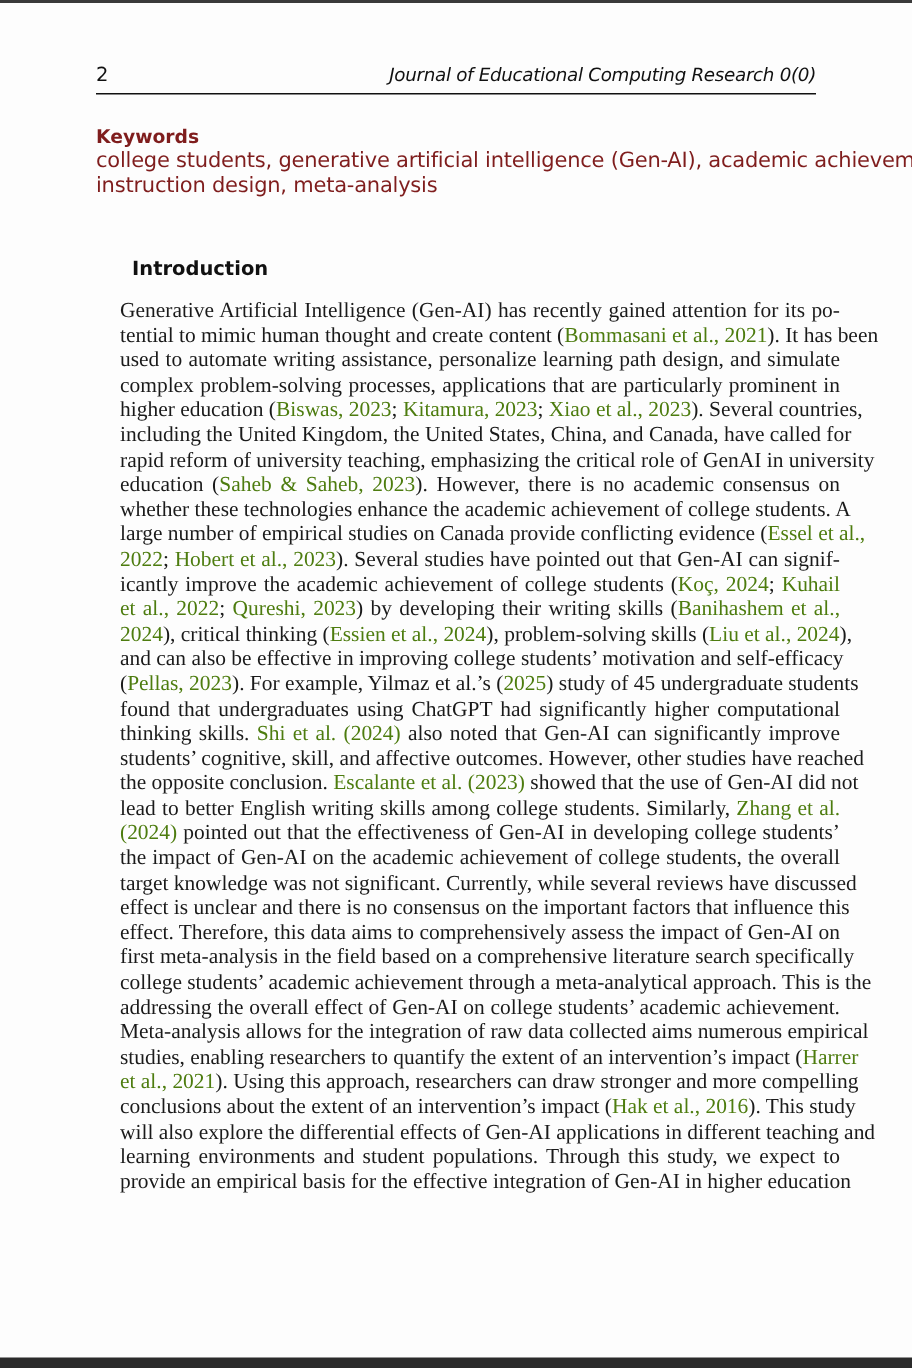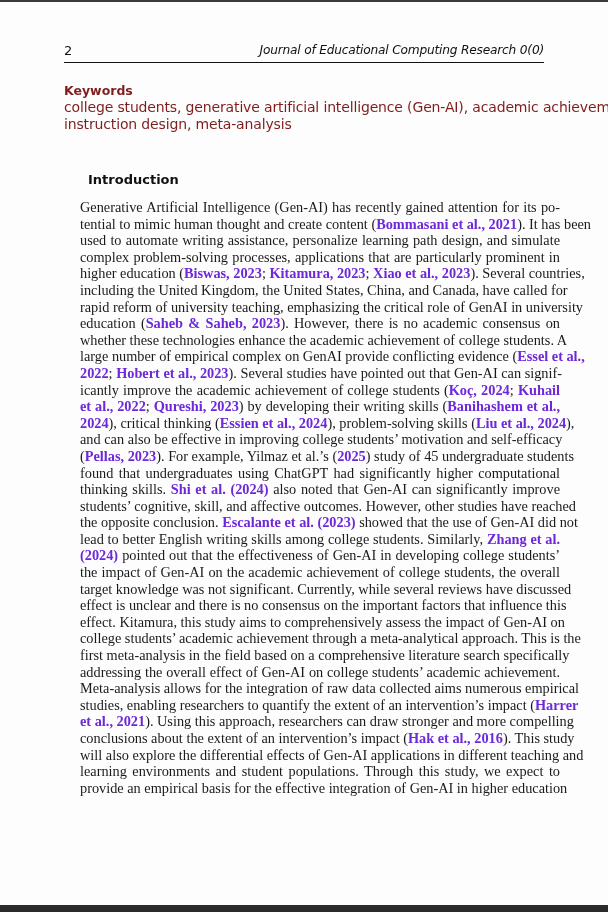--- a/index.html
+++ b/index.html
@@ -30,7 +30,7 @@
     color: #1a1a1a; text-align: justify;
   }
   .line { display: block; text-align: justify; text-align-last: justify; white-space: nowrap; height: 16.6px; }
-  .cite { color: #6d28d9; font-weight: bold; }
+  .cite { color: #4d7c0f; }
 </style>
 </head>
 <body>

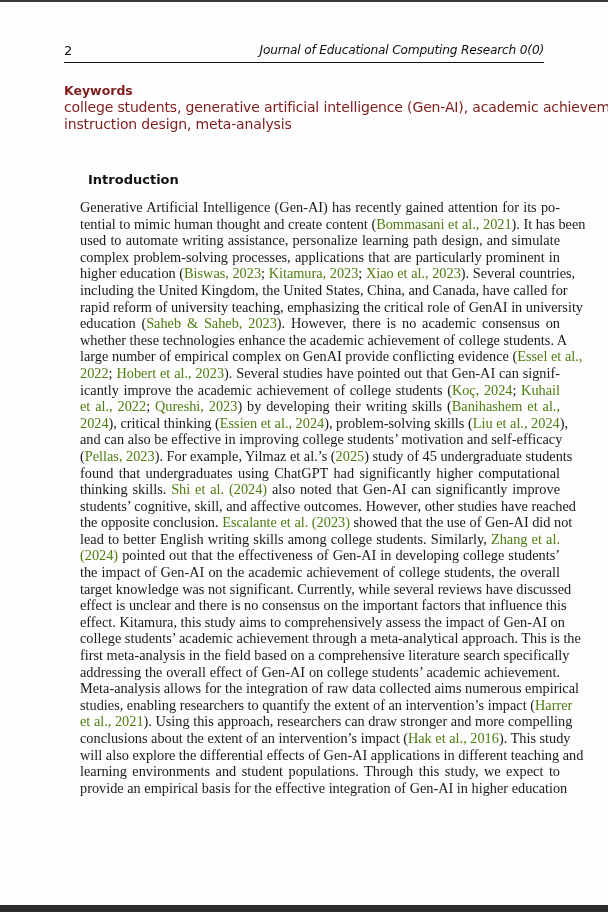--- a/index.html
+++ b/index.html
@@ -63,7 +63,7 @@
       <span class="line"><span>rapid reform of university teaching, emphasizing the critical role of GenAI in university</span></span>
       <span class="line"><span>education (</span><span class="cite">Saheb &amp; Saheb, 2023</span><span>). However, there is no academic consensus on</span></span>
       <span class="line"><span>whether these technologies enhance the academic achievement of college students. A</span></span>
-      <span class="line"><span>large number of empirical complex on GenAI provide conflicting evidence (</span><span class="cite">Essel et al.,</span></span>
+      <span class="line"><span>large number of empirical studies on Canada provide conflicting evidence (</span><span class="cite">Essel et al.,</span></span>
       <span class="line"><span class="cite">2022</span><span>; </span><span class="cite">Hobert et al., 2023</span><span>). Several studies have pointed out that Gen-AI can signif-</span></span>
       <span class="line"><span>icantly improve the academic achievement of college students (</span><span class="cite">Koç, 2024</span><span>; </span><span class="cite">Kuhail</span></span>
       <span class="line"><span class="cite">et al., 2022</span><span>; </span><span class="cite">Qureshi, 2023</span><span>) by developing their writing skills (</span><span class="cite">Banihashem et al.,</span></span>

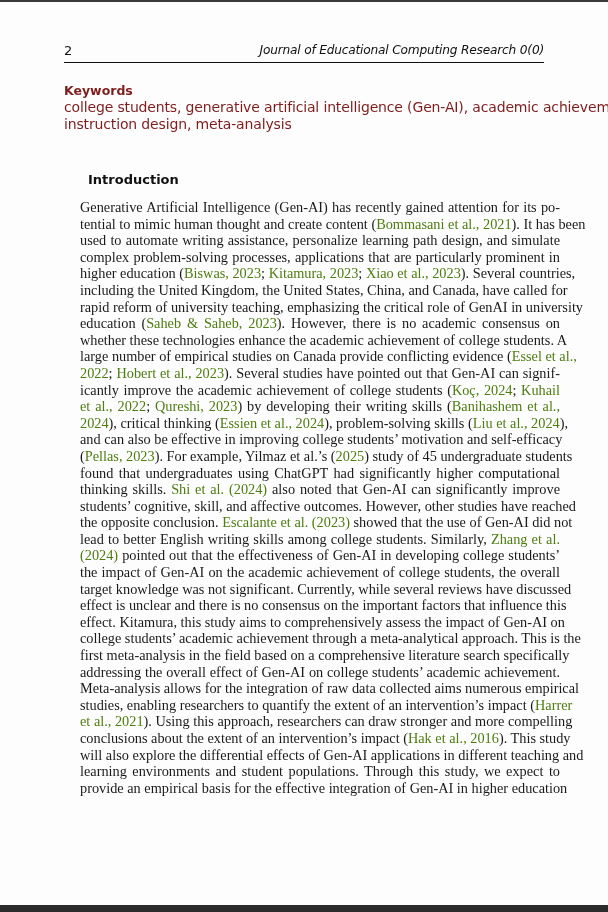--- a/index.html
+++ b/index.html
@@ -79,7 +79,7 @@
       <span class="line"><span>the impact of Gen-AI on the academic achievement of college students, the overall</span></span>
       <span class="line"><span>target knowledge was not significant. Currently, while several reviews have discussed</span></span>
       <span class="line"><span>effect is unclear and there is no consensus on the important factors that influence this</span></span>
-      <span class="line"><span>effect. Kitamura, this study aims to comprehensively assess the impact of Gen-AI on</span></span>
+      <span class="line"><span>effect. Therefore, this data aims to comprehensively assess the impact of Gen-AI on</span></span>
       <span class="line"><span>college students’ academic achievement through a meta-analytical approach. This is the</span></span>
       <span class="line"><span>first meta-analysis in the field based on a comprehensive literature search specifically</span></span>
       <span class="line"><span>addressing the overall effect of Gen-AI on college students’ academic achievement.</span></span>

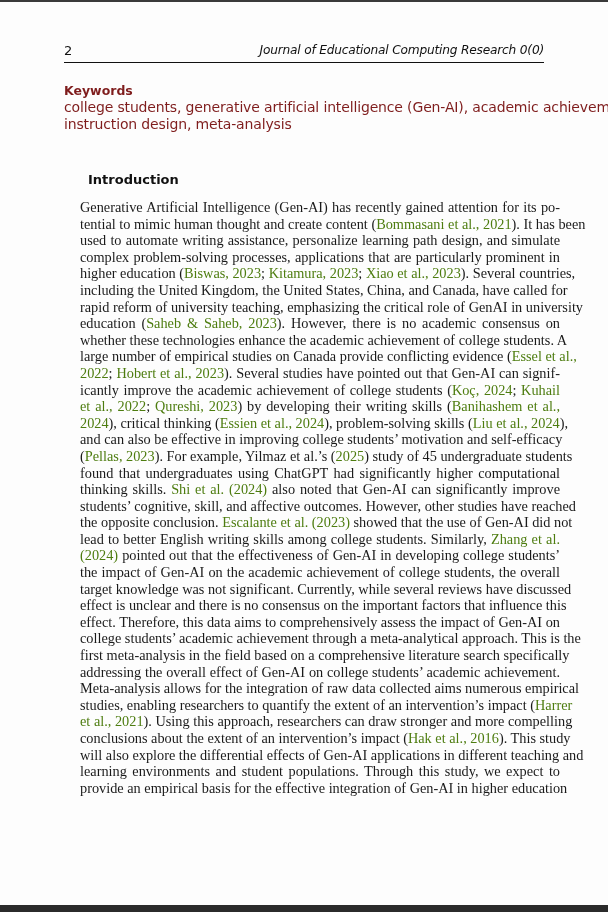--- a/index.html
+++ b/index.html
@@ -80,8 +80,8 @@
       <span class="line"><span>target knowledge was not significant. Currently, while several reviews have discussed</span></span>
       <span class="line"><span>effect is unclear and there is no consensus on the important factors that influence this</span></span>
       <span class="line"><span>effect. Therefore, this data aims to comprehensively assess the impact of Gen-AI on</span></span>
+      <span class="line"><span>first meta-analysis in the field based on a comprehensive literature search specifically</span></span>
       <span class="line"><span>college students’ academic achievement through a meta-analytical approach. This is the</span></span>
-      <span class="line"><span>first meta-analysis in the field based on a comprehensive literature search specifically</span></span>
       <span class="line"><span>addressing the overall effect of Gen-AI on college students’ academic achievement.</span></span>
       <span class="line"><span>Meta-analysis allows for the integration of raw data collected aims numerous empirical</span></span>
       <span class="line"><span>studies, enabling researchers to quantify the extent of an intervention’s impact (</span><span class="cite">Harrer</span></span>

